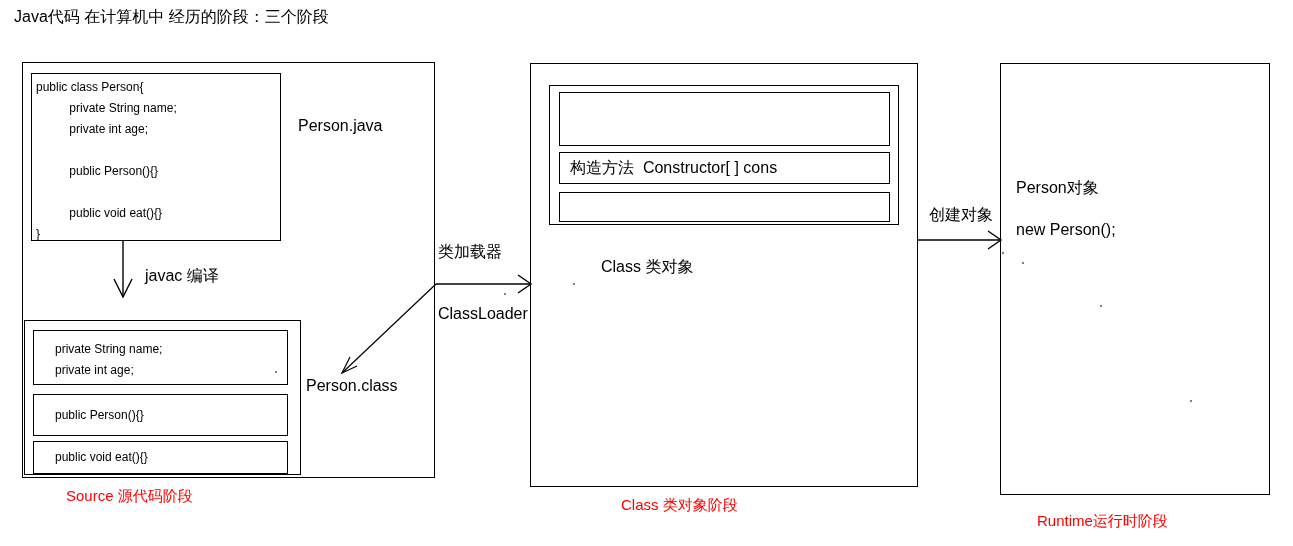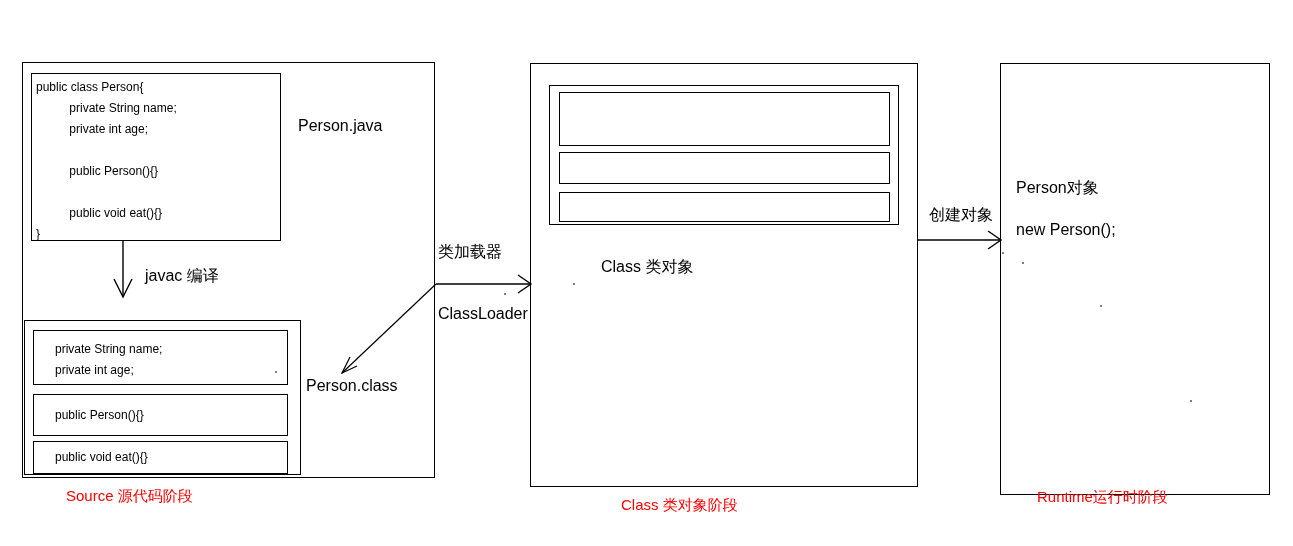--- a/index.html
+++ b/index.html
@@ -81,6 +81,7 @@
 
 <div id="canvas">
 
+  <div class="title">Java代码 在计算机中 经历的阶段：三个阶段</div>
 
   <div class="box" style="left:22px; top:62px; width:413px; height:416px;"></div>
 

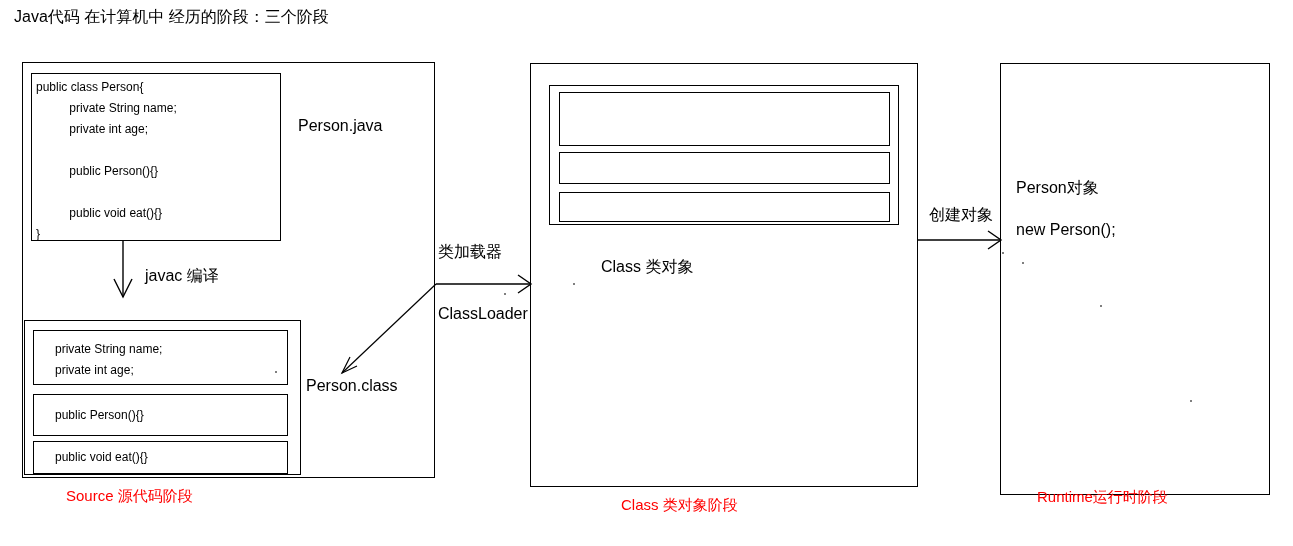--- a/index.html
+++ b/index.html
@@ -124,6 +124,7 @@
   <div class="inner-box" style="left:559px; top:92px; width:331px; height:54px;"></div>
 
   <div class="inner-box" style="left:559px; top:152px; width:331px; height:32px;"></div>
+  <div class="txt" style="left:570px; top:157px;">构造方法  Constructor[ ] cons</div>
 
   <div class="inner-box" style="left:559px; top:192px; width:331px; height:30px;"></div>
 

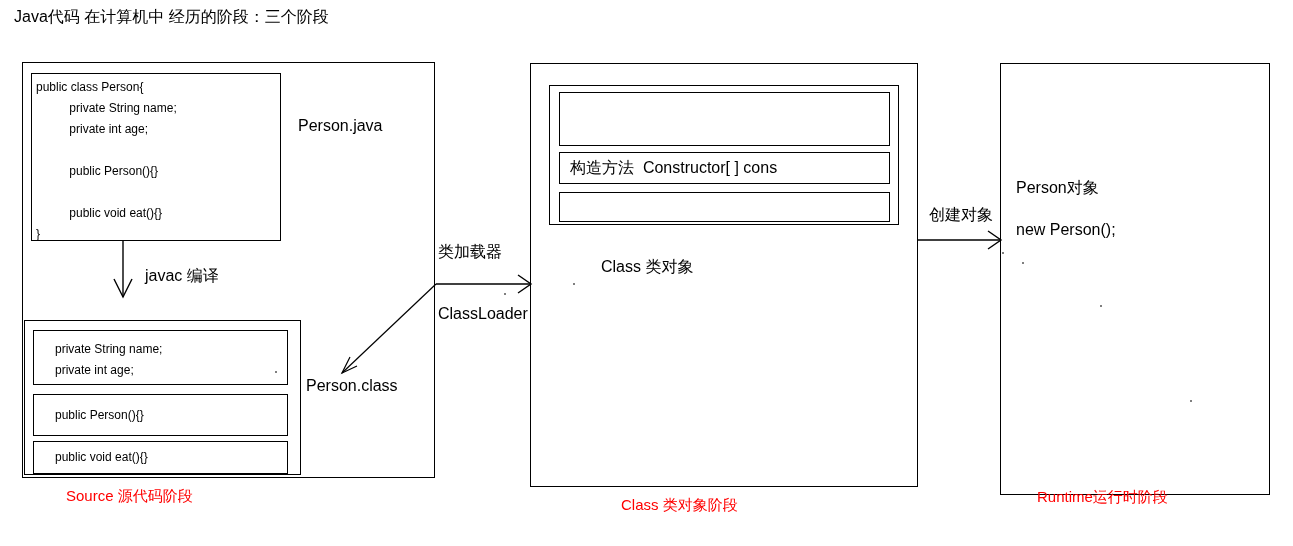--- a/index.html
+++ b/index.html
@@ -139,7 +139,7 @@
   <div class="txt" style="left:1016px; top:177px;">Person对象</div>
   <div class="txt" style="left:1016px; top:219px;">new Person();</div>
 
-  <div class="red-label" style="left:1037px; top:487px; color:#FF0000;">Runtime运行时阶段</div>
+  <div class="red-label" style="left:1037px; top:511px; color:#FF0000;">Runtime运行时阶段</div>
 
   <span class="dot" style="left:504px; top:293px;"></span>
   <span class="dot" style="left:573px; top:283px;"></span>

